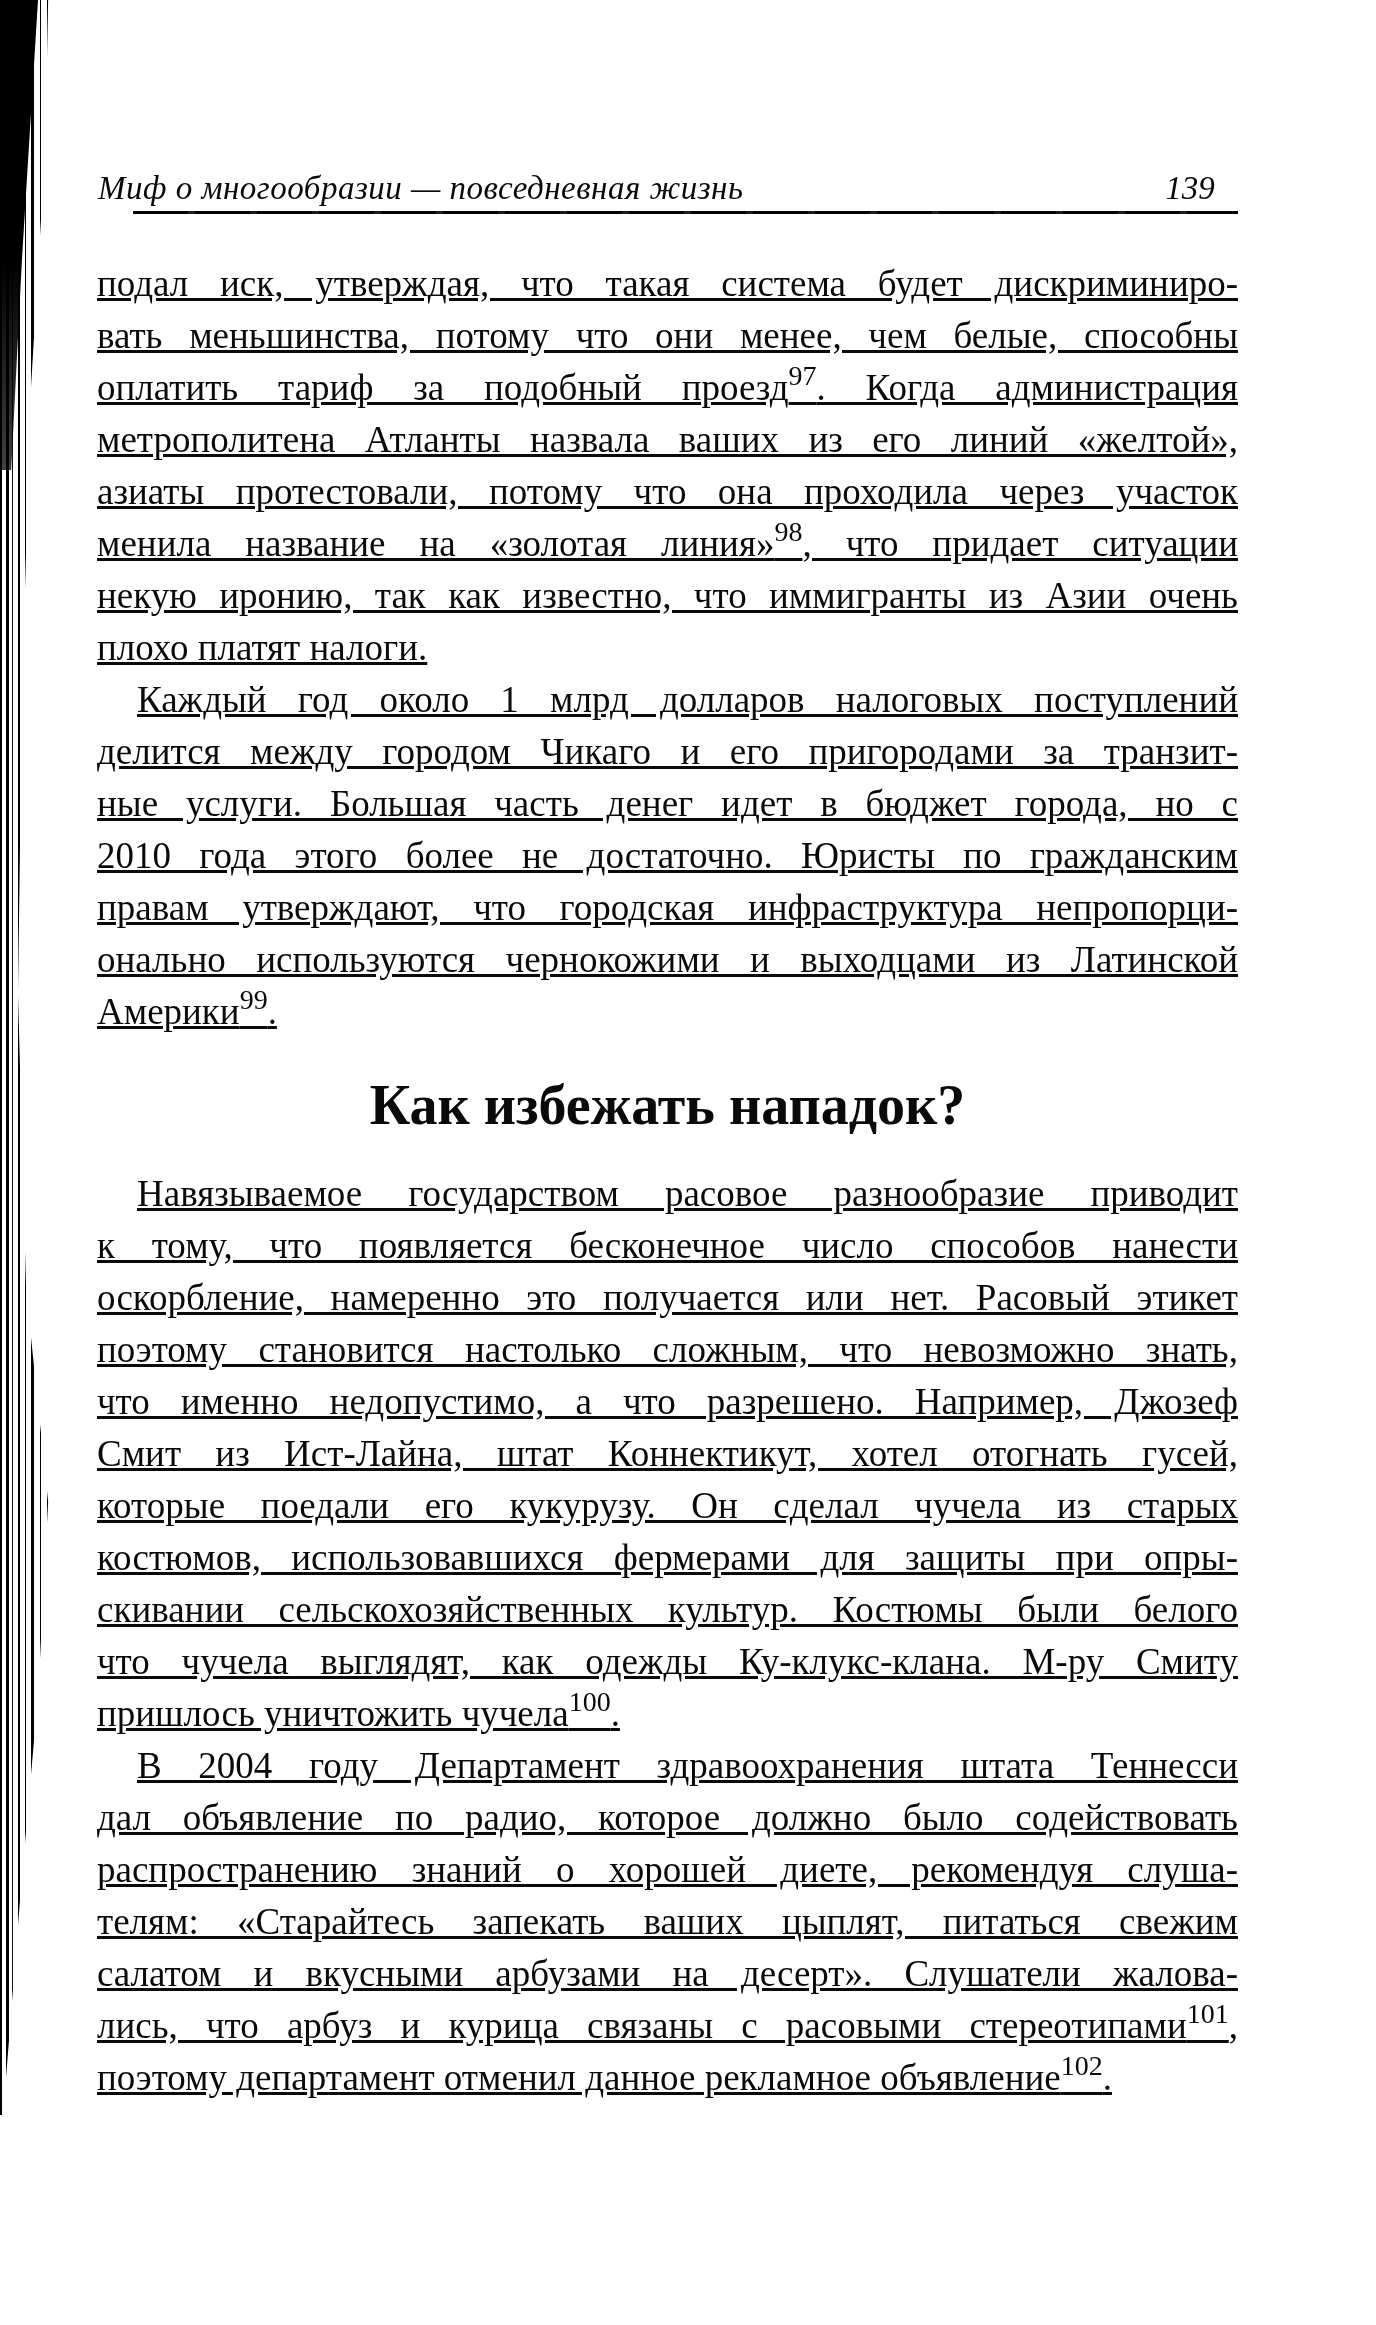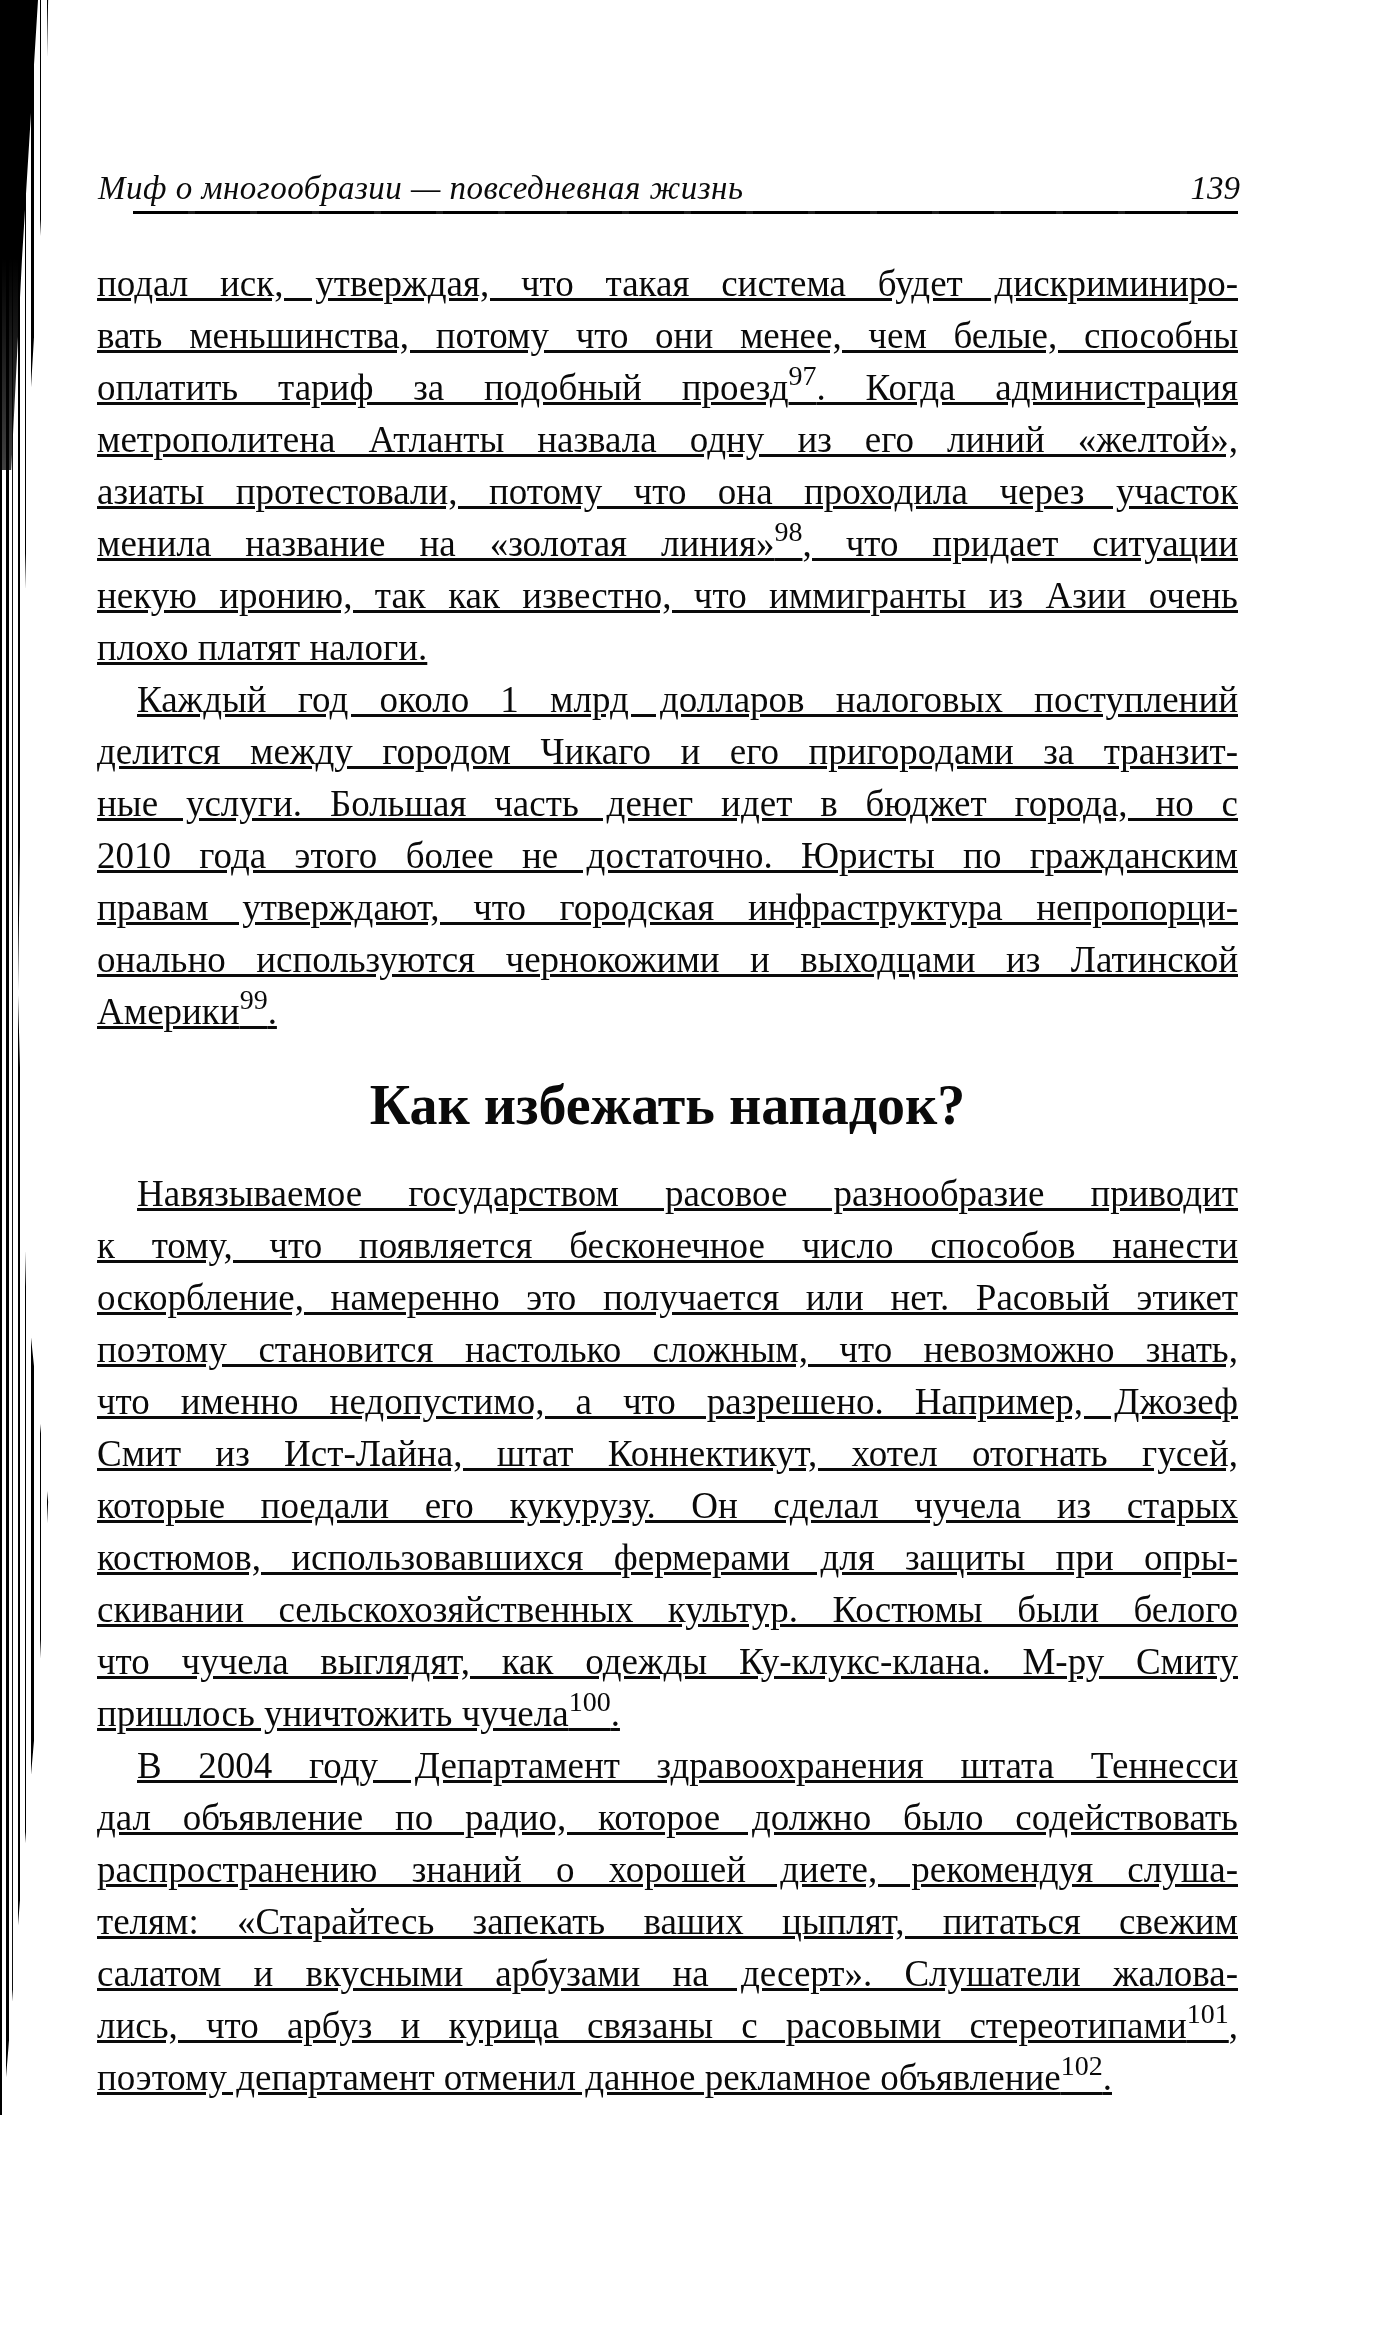--- a/index.html
+++ b/index.html
@@ -43,7 +43,7 @@
   }
   .page-number {
     position: absolute; left: 1140px; top: 170px; width: 100px;
-    text-align: right;
+    text-align: center;
     font-style: italic; font-size: 33px; line-height: 36px;
   }
   .header-rule {

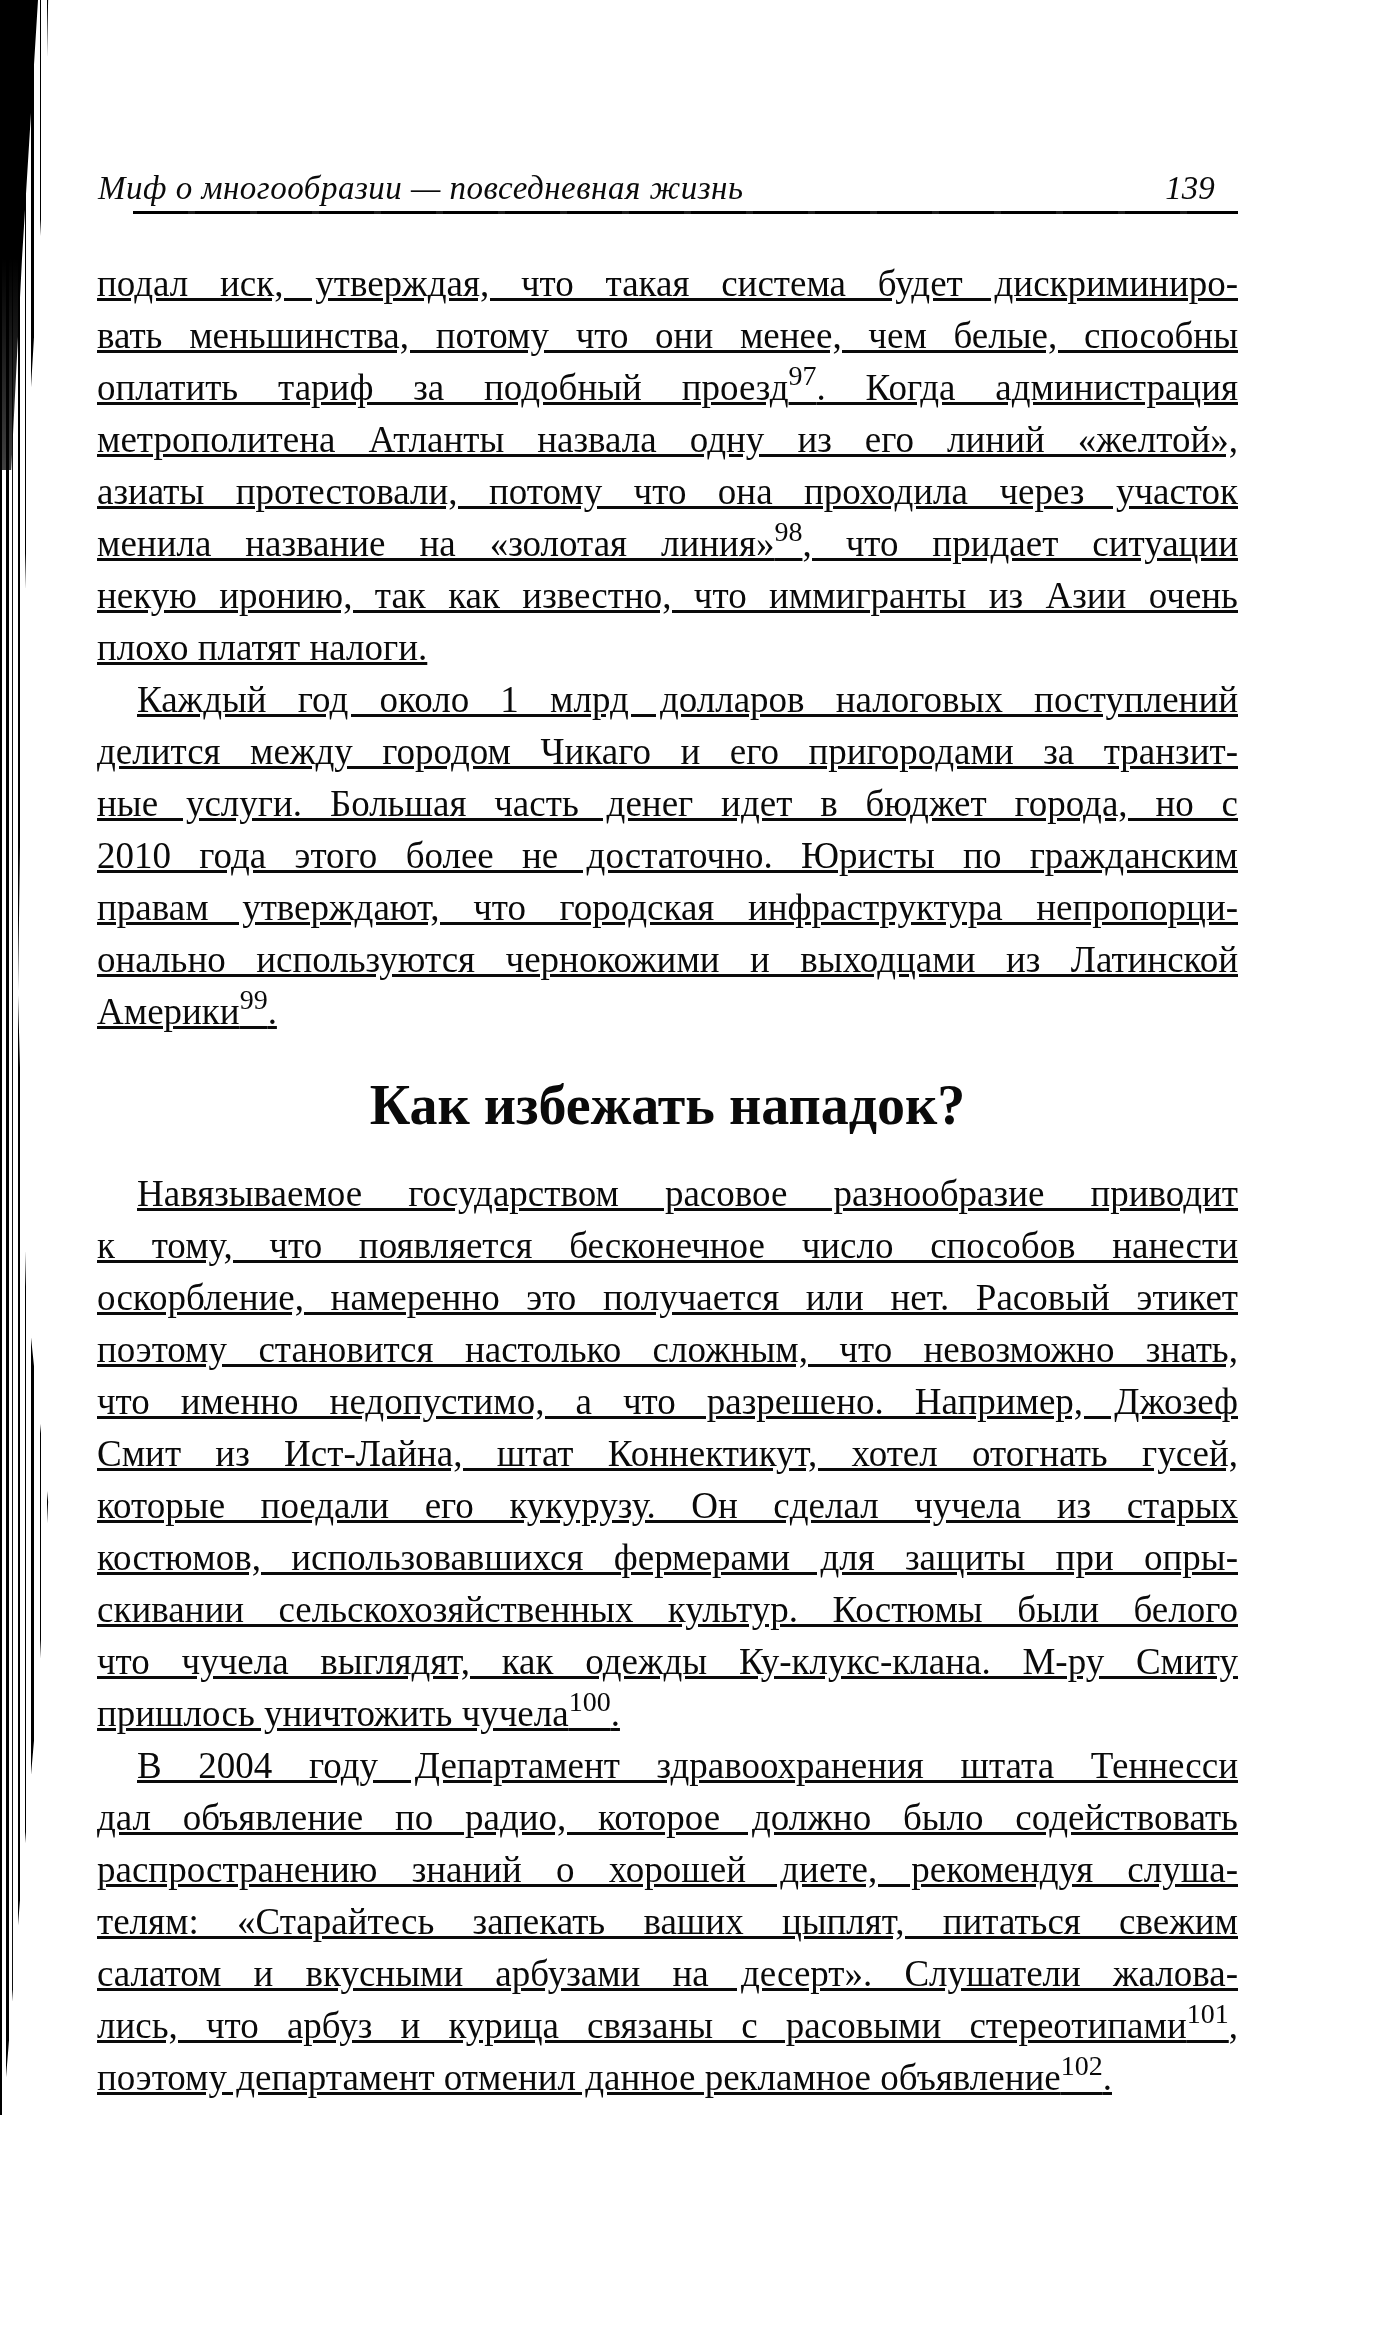--- a/index.html
+++ b/index.html
@@ -97,7 +97,7 @@
       <div class="line">подал иск, утверждая, что такая система будет дискриминиро-</div>
       <div class="line">вать меньшинства, потому что они менее, чем белые, способны</div>
       <div class="line">оплатить тариф за подобный проезд<sup>97</sup>. Когда администрация</div>
-      <div class="line">метрополитена Атланты назвала одну из его линий «желтой»,</div>
+      <div class="line">метрополитена Атланты назвала ваших из его линий «желтой»,</div>
       <div class="line">азиаты протестовали, потому что она проходила через участок</div>
       <div class="line">менила название на «золотая линия»<sup>98</sup>, что придает ситуации</div>
       <div class="line">некую иронию, так как известно, что иммигранты из Азии очень</div>

